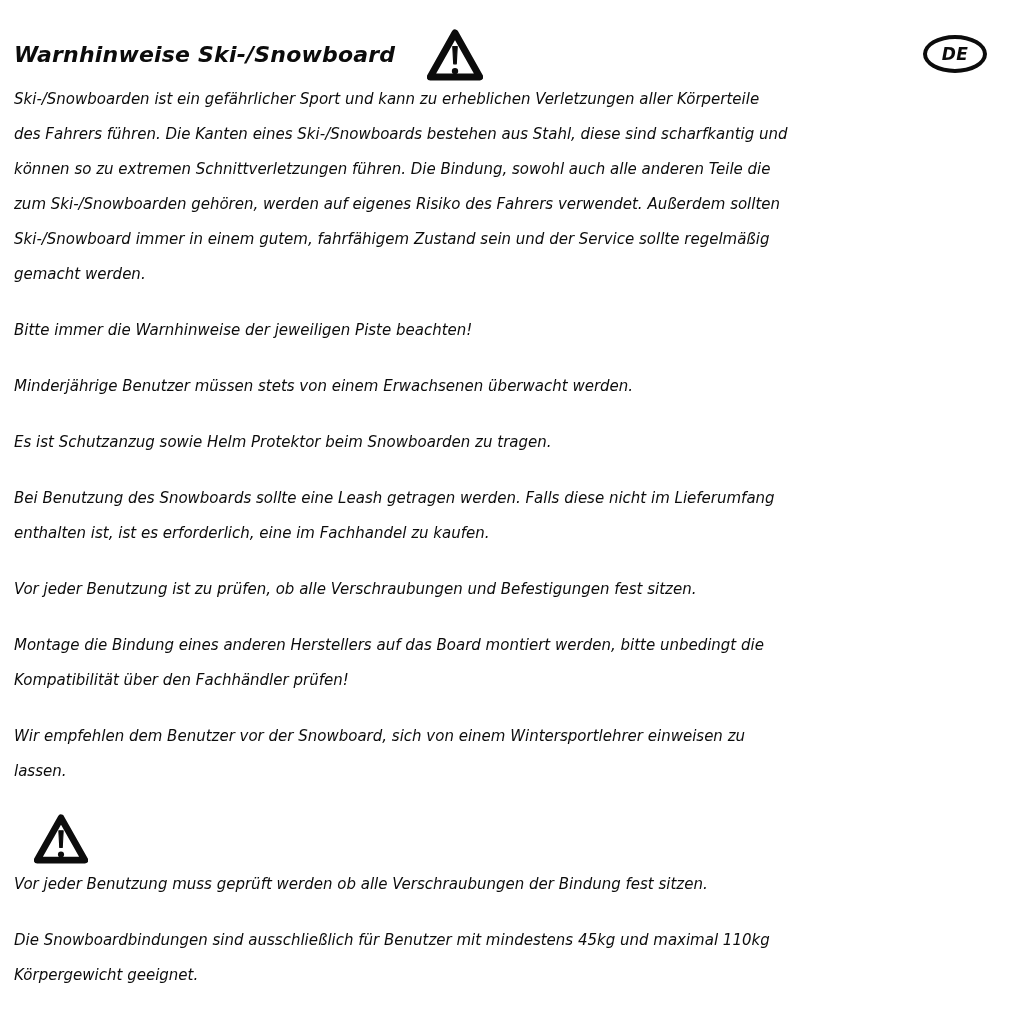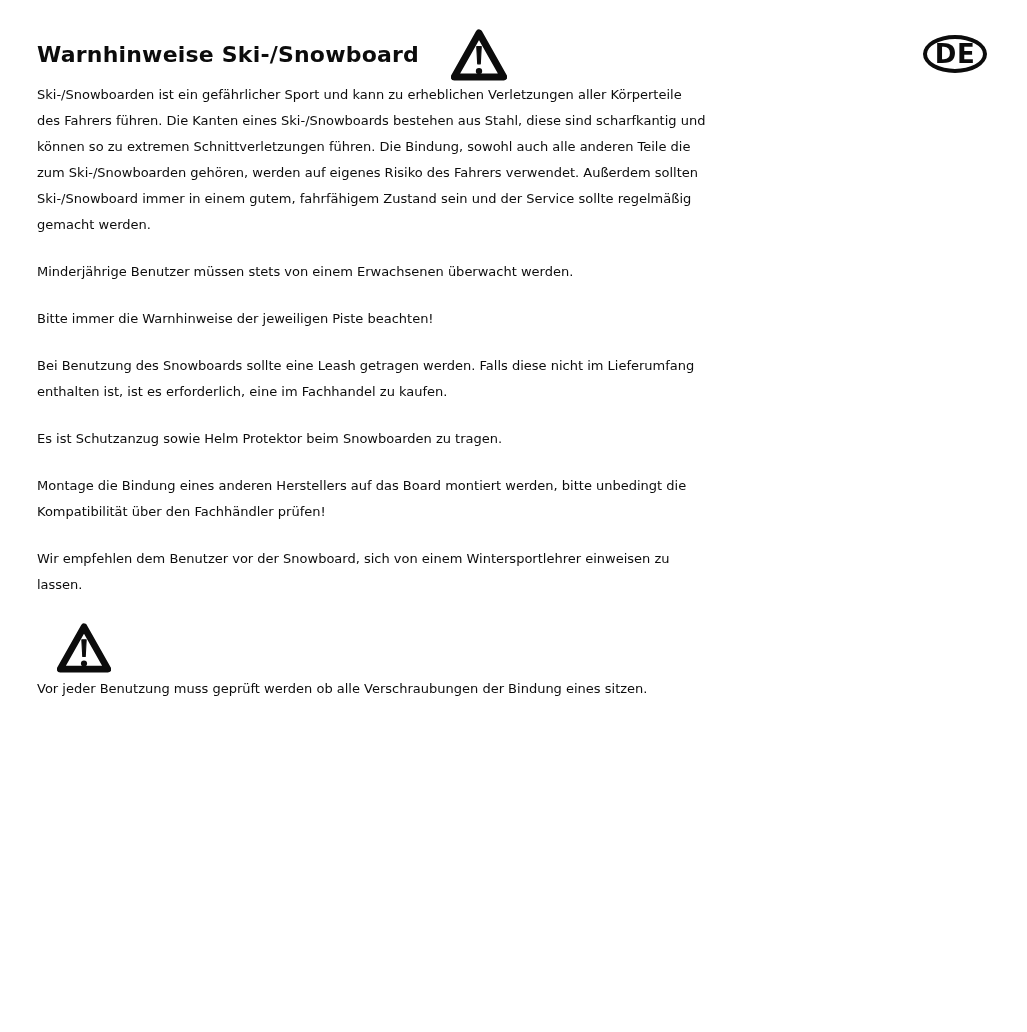--- a/index.html
+++ b/index.html
@@ -18,8 +18,9 @@
     box-sizing: border-box;
     width: 1027px;
     height: 1032px;
-    padding: 26px 0 0 37px;
+    padding: 26px 0 0 14px;
     background: #ffffff;
+    font-style: italic;
   }
   .doc-header {
     display: flex;

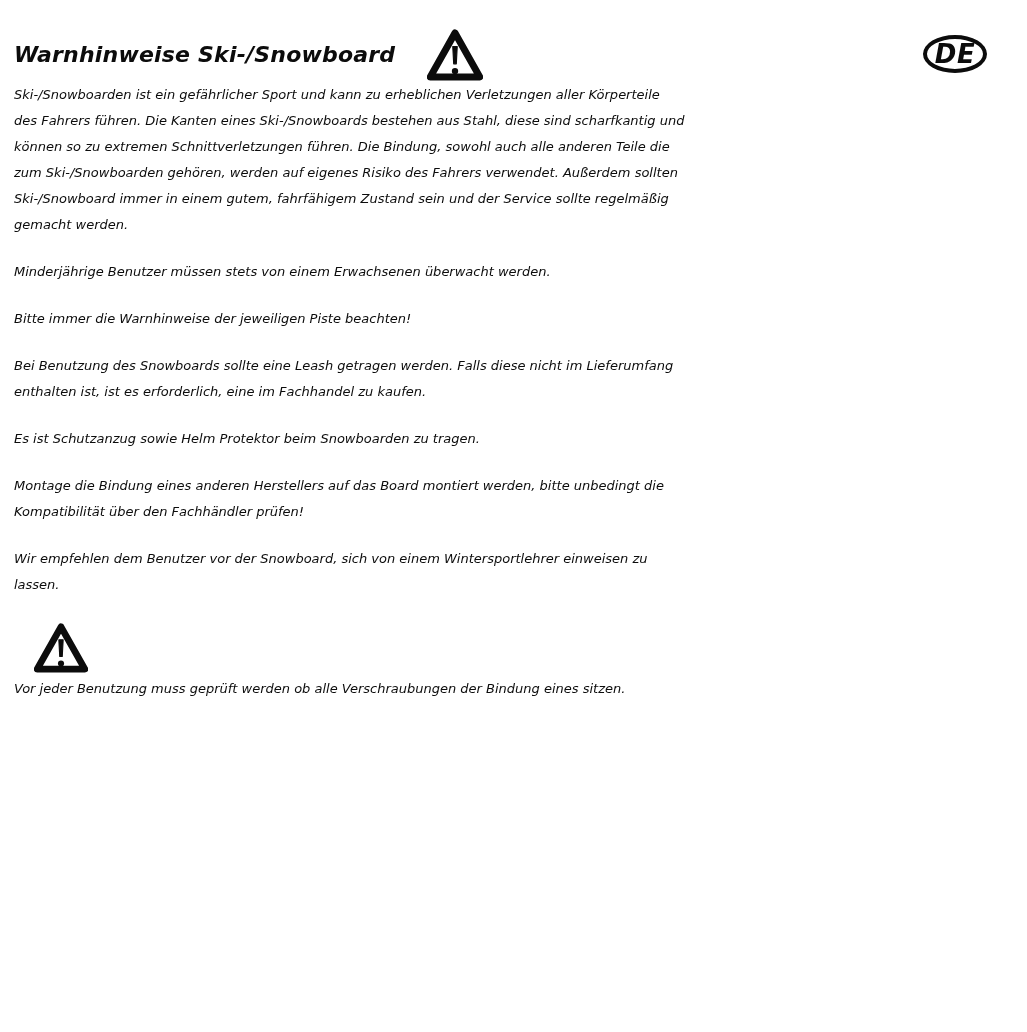--- a/index.html
+++ b/index.html
@@ -51,7 +51,7 @@
     display: inline-flex;
     align-items: center;
     justify-content: center;
-    font-size: 26px;
+    font-size: 17px;
     font-weight: bold;
     letter-spacing: 0.5px;
     padding-bottom: 1px;

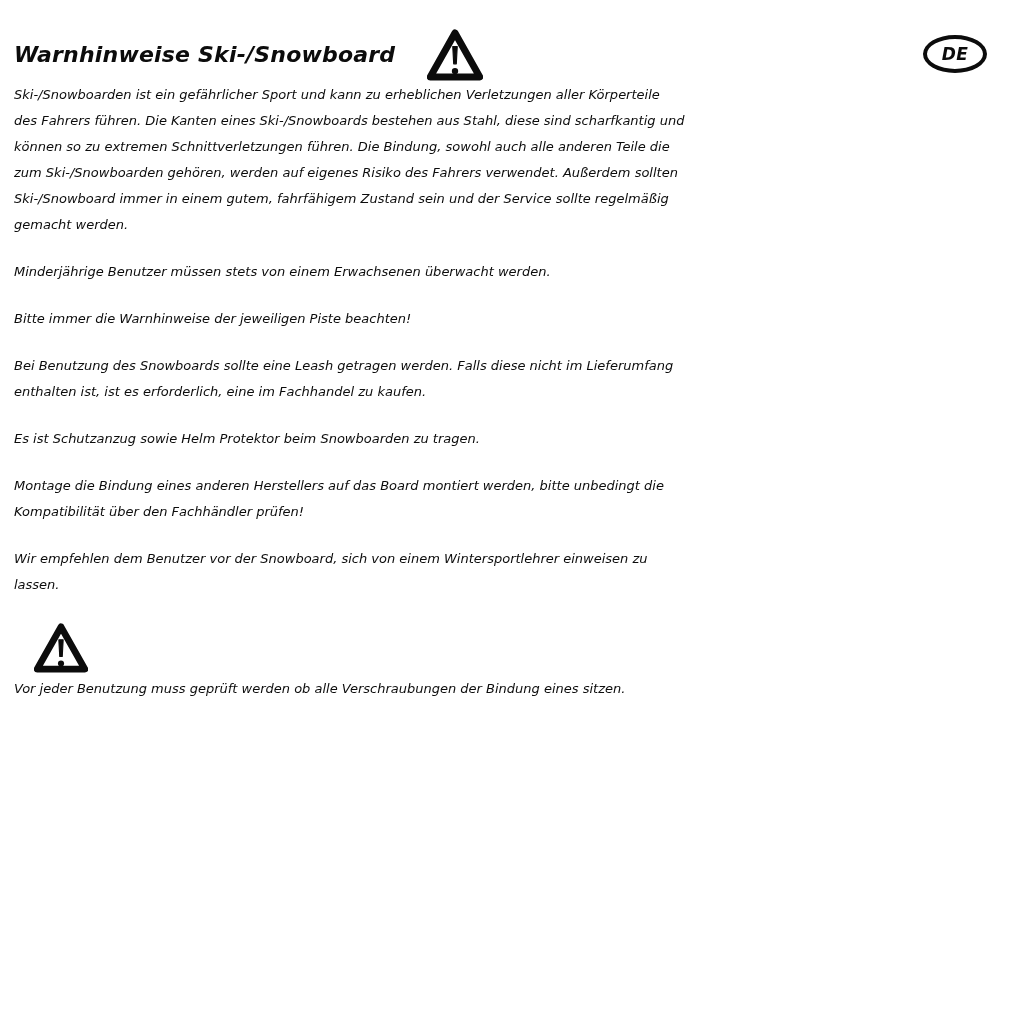--- a/index.html
+++ b/index.html
@@ -59,8 +59,8 @@
   .section-body { margin: 0; }
   .section-body .para {
     margin: 0 0 21px 0;
-    font-size: 13px;
-    line-height: 26px;
+    font-size: 15px;
+    line-height: 35px;
     white-space: pre-wrap;
     max-width: 1000px;
   }

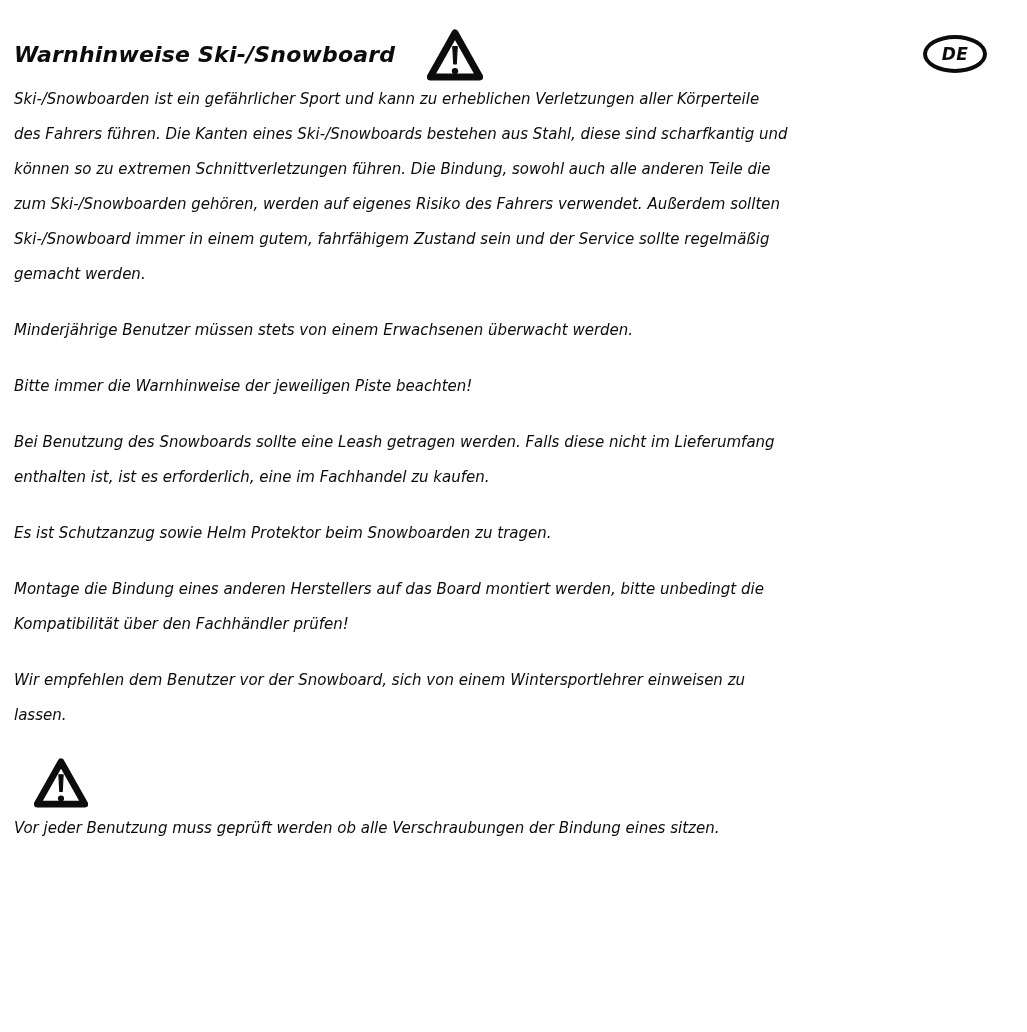--- a/index.html
+++ b/index.html
@@ -90,8 +90,8 @@
 zum Ski-/Snowboarden gehören, werden auf eigenes Risiko des Fahrers verwendet. Außerdem sollten
 Ski-/Snowboard immer in einem gutem, fahrfähigem Zustand sein und der Service sollte regelmäßig
 gemacht werden.</p>
+    <p class="para">Bitte immer die Warnhinweise der jeweiligen Piste beachten!</p>
     <p class="para">Minderjährige Benutzer müssen stets von einem Erwachsenen überwacht werden.</p>
-    <p class="para">Bitte immer die Warnhinweise der jeweiligen Piste beachten!</p>
     <p class="para">Bei Benutzung des Snowboards sollte eine Leash getragen werden. Falls diese nicht im Lieferumfang
 enthalten ist, ist es erforderlich, eine im Fachhandel zu kaufen.</p>
     <p class="para">Es ist Schutzanzug sowie Helm Protektor beim Snowboarden zu tragen.</p>

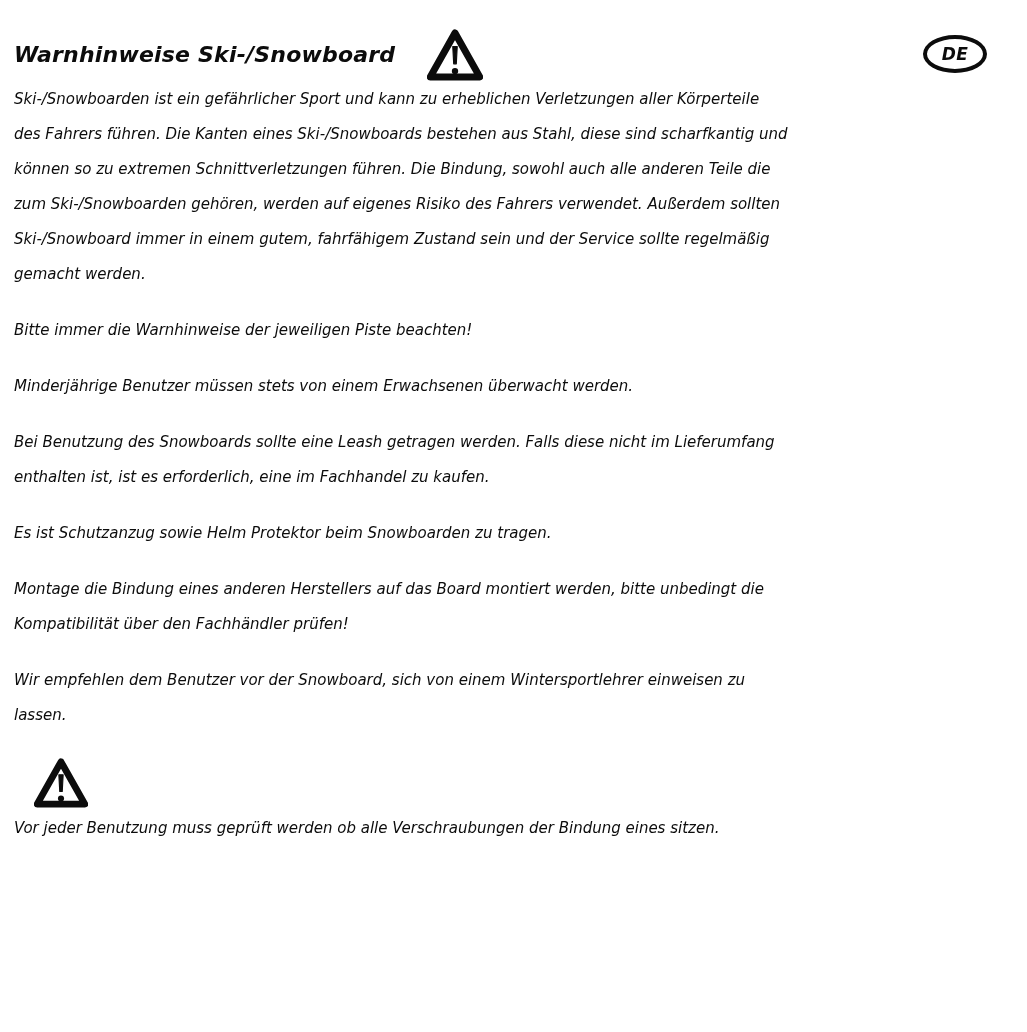--- a/index.html
+++ b/index.html
@@ -92,9 +92,9 @@
 gemacht werden.</p>
     <p class="para">Bitte immer die Warnhinweise der jeweiligen Piste beachten!</p>
     <p class="para">Minderjährige Benutzer müssen stets von einem Erwachsenen überwacht werden.</p>
+    <p class="para">Es ist Schutzanzug sowie Helm Protektor beim Snowboarden zu tragen.</p>
     <p class="para">Bei Benutzung des Snowboards sollte eine Leash getragen werden. Falls diese nicht im Lieferumfang
 enthalten ist, ist es erforderlich, eine im Fachhandel zu kaufen.</p>
-    <p class="para">Es ist Schutzanzug sowie Helm Protektor beim Snowboarden zu tragen.</p>
     <p class="para">Montage die Bindung eines anderen Herstellers auf das Board montiert werden, bitte unbedingt die
 Kompatibilität über den Fachhändler prüfen!</p>
     <p class="para">Wir empfehlen dem Benutzer vor der Snowboard, sich von einem Wintersportlehrer einweisen zu

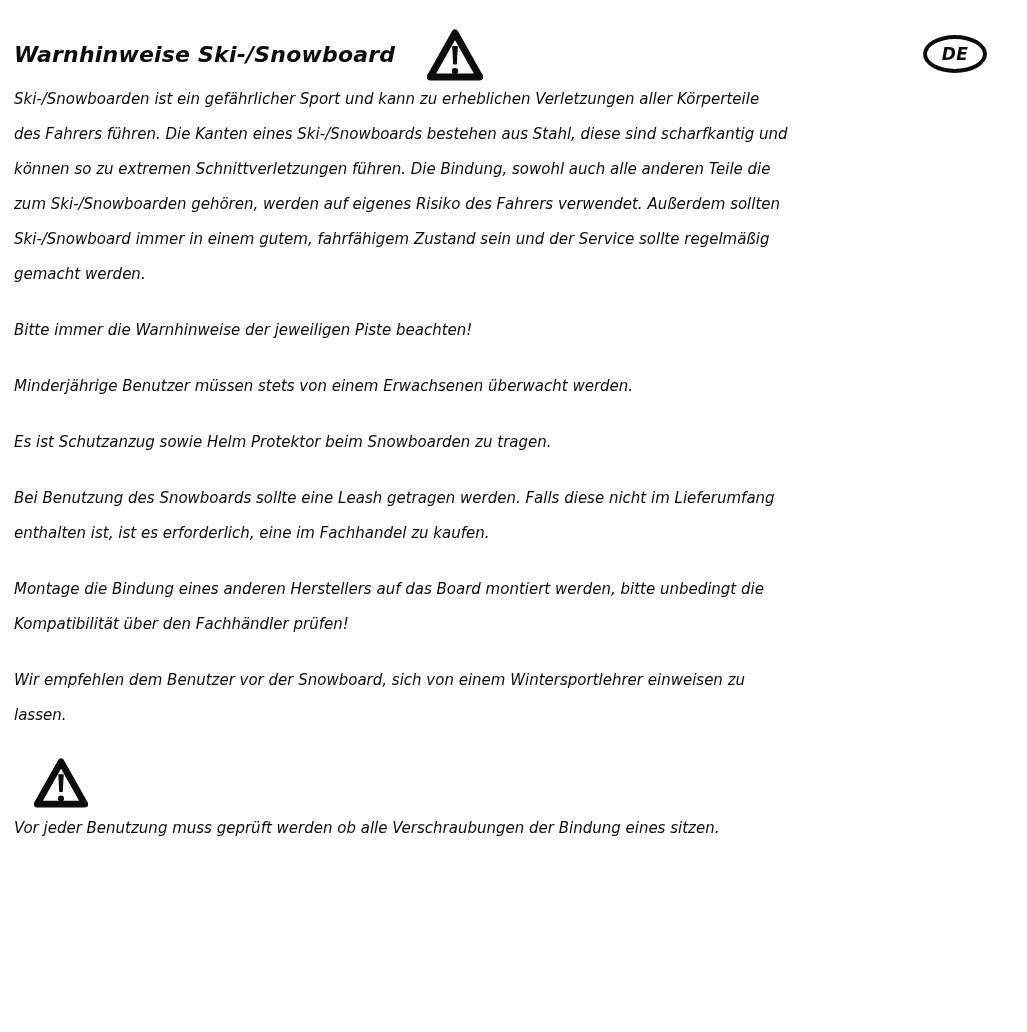--- a/index.html
+++ b/index.html
@@ -95,6 +95,7 @@
     <p class="para">Es ist Schutzanzug sowie Helm Protektor beim Snowboarden zu tragen.</p>
     <p class="para">Bei Benutzung des Snowboards sollte eine Leash getragen werden. Falls diese nicht im Lieferumfang
 enthalten ist, ist es erforderlich, eine im Fachhandel zu kaufen.</p>
+    <p class="para">Vor jeder Benutzung ist zu prüfen, ob alle Verschraubungen und Befestigungen fest sitzen.</p>
     <p class="para">Montage die Bindung eines anderen Herstellers auf das Board montiert werden, bitte unbedingt die
 Kompatibilität über den Fachhändler prüfen!</p>
     <p class="para">Wir empfehlen dem Benutzer vor der Snowboard, sich von einem Wintersportlehrer einweisen zu

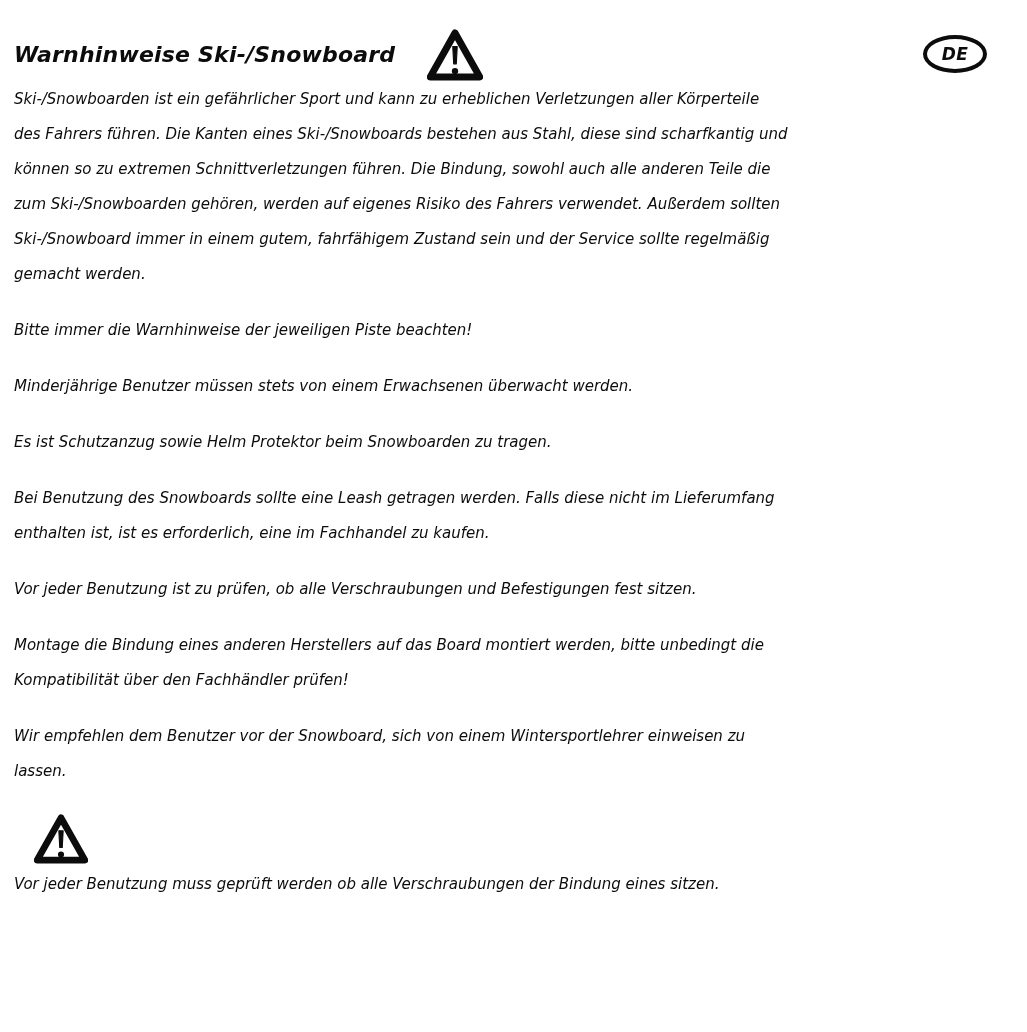--- a/index.html
+++ b/index.html
@@ -111,7 +111,7 @@
   </div>
 
   <div class="section-body">
-    <p class="para after-header-gap">Vor jeder Benutzung muss geprüft werden ob alle Verschraubungen der Bindung eines sitzen.</p>
+    <p class="para after-header-gap">Vor jeder Benutzung muss geprüft werden ob alle Verschraubungen der Bindung fest sitzen.</p>
   </div>
 
 </div>

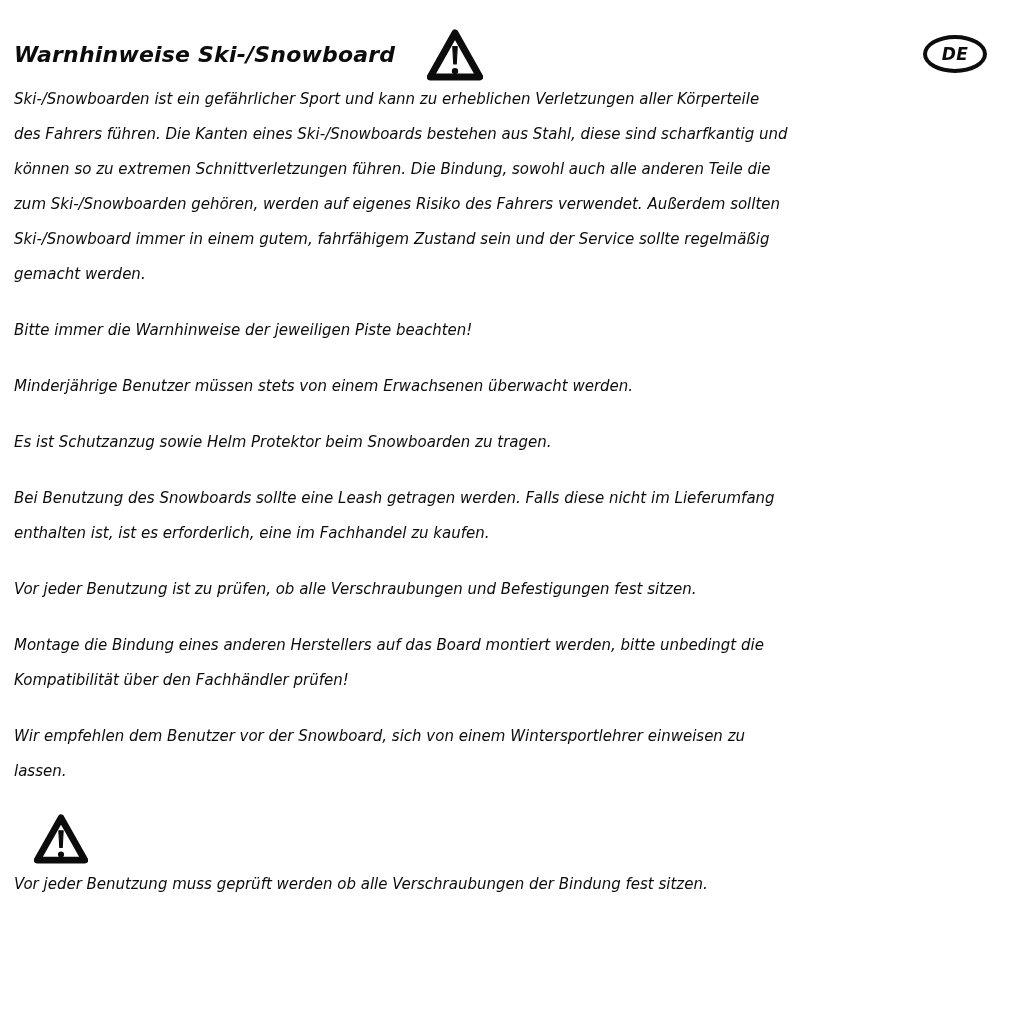--- a/index.html
+++ b/index.html
@@ -112,6 +112,8 @@
 
   <div class="section-body">
     <p class="para after-header-gap">Vor jeder Benutzung muss geprüft werden ob alle Verschraubungen der Bindung fest sitzen.</p>
+    <p class="para">Die Snowboardbindungen sind ausschließlich für Benutzer mit mindestens 45kg und maximal 110kg
+Körpergewicht geeignet.</p>
   </div>
 
 </div>

